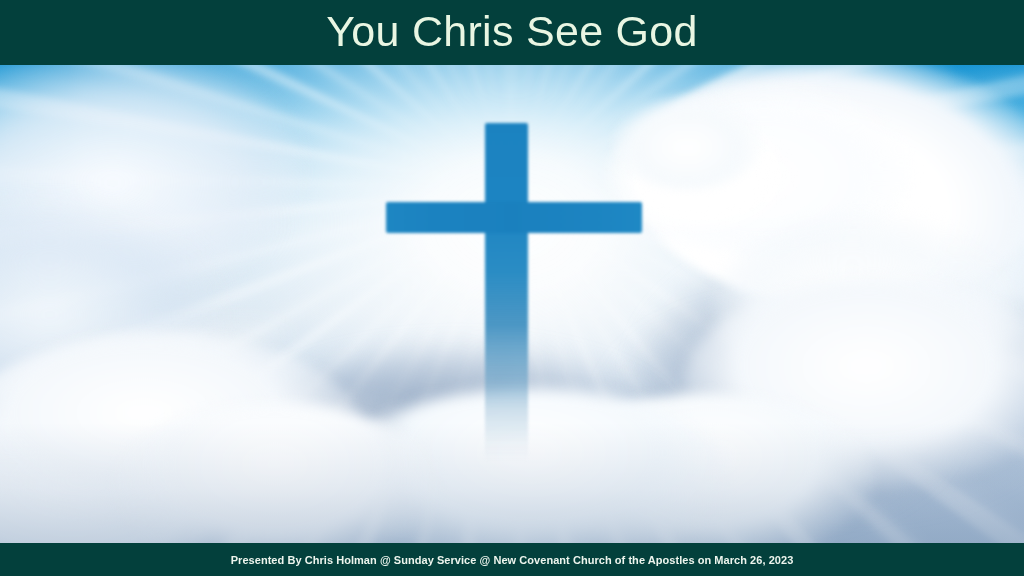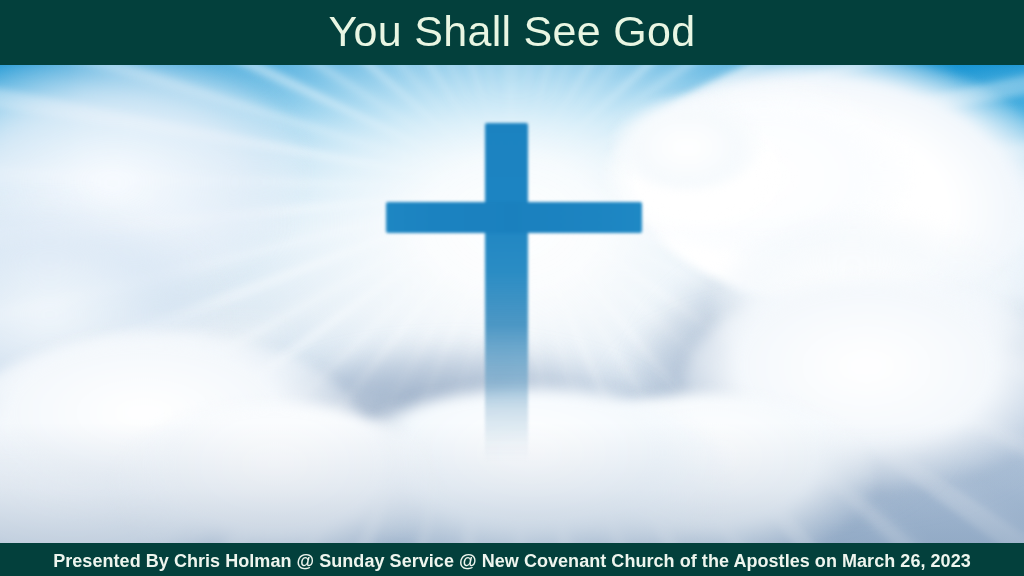--- a/index.html
+++ b/index.html
@@ -258,7 +258,7 @@
 <div id="slide">
 
   <div id="title-bar">
-    <div id="title-text">You Shall See God</div>
+    <div id="title-text">You Chris See God</div>
   </div>
 
   <div id="photo">

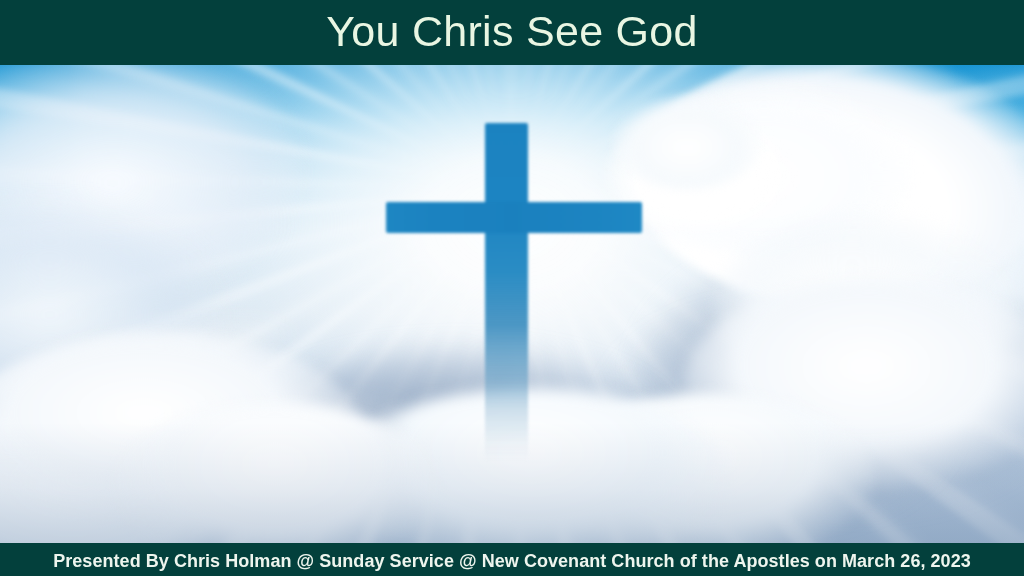--- a/index.html
+++ b/index.html
@@ -244,7 +244,7 @@
   }
   #caption-text {
     color:#eef5ee;
-    font-size:18px;
+    font-size:11px;
     font-weight:600;
     letter-spacing:0.05px;
     line-height:1;

